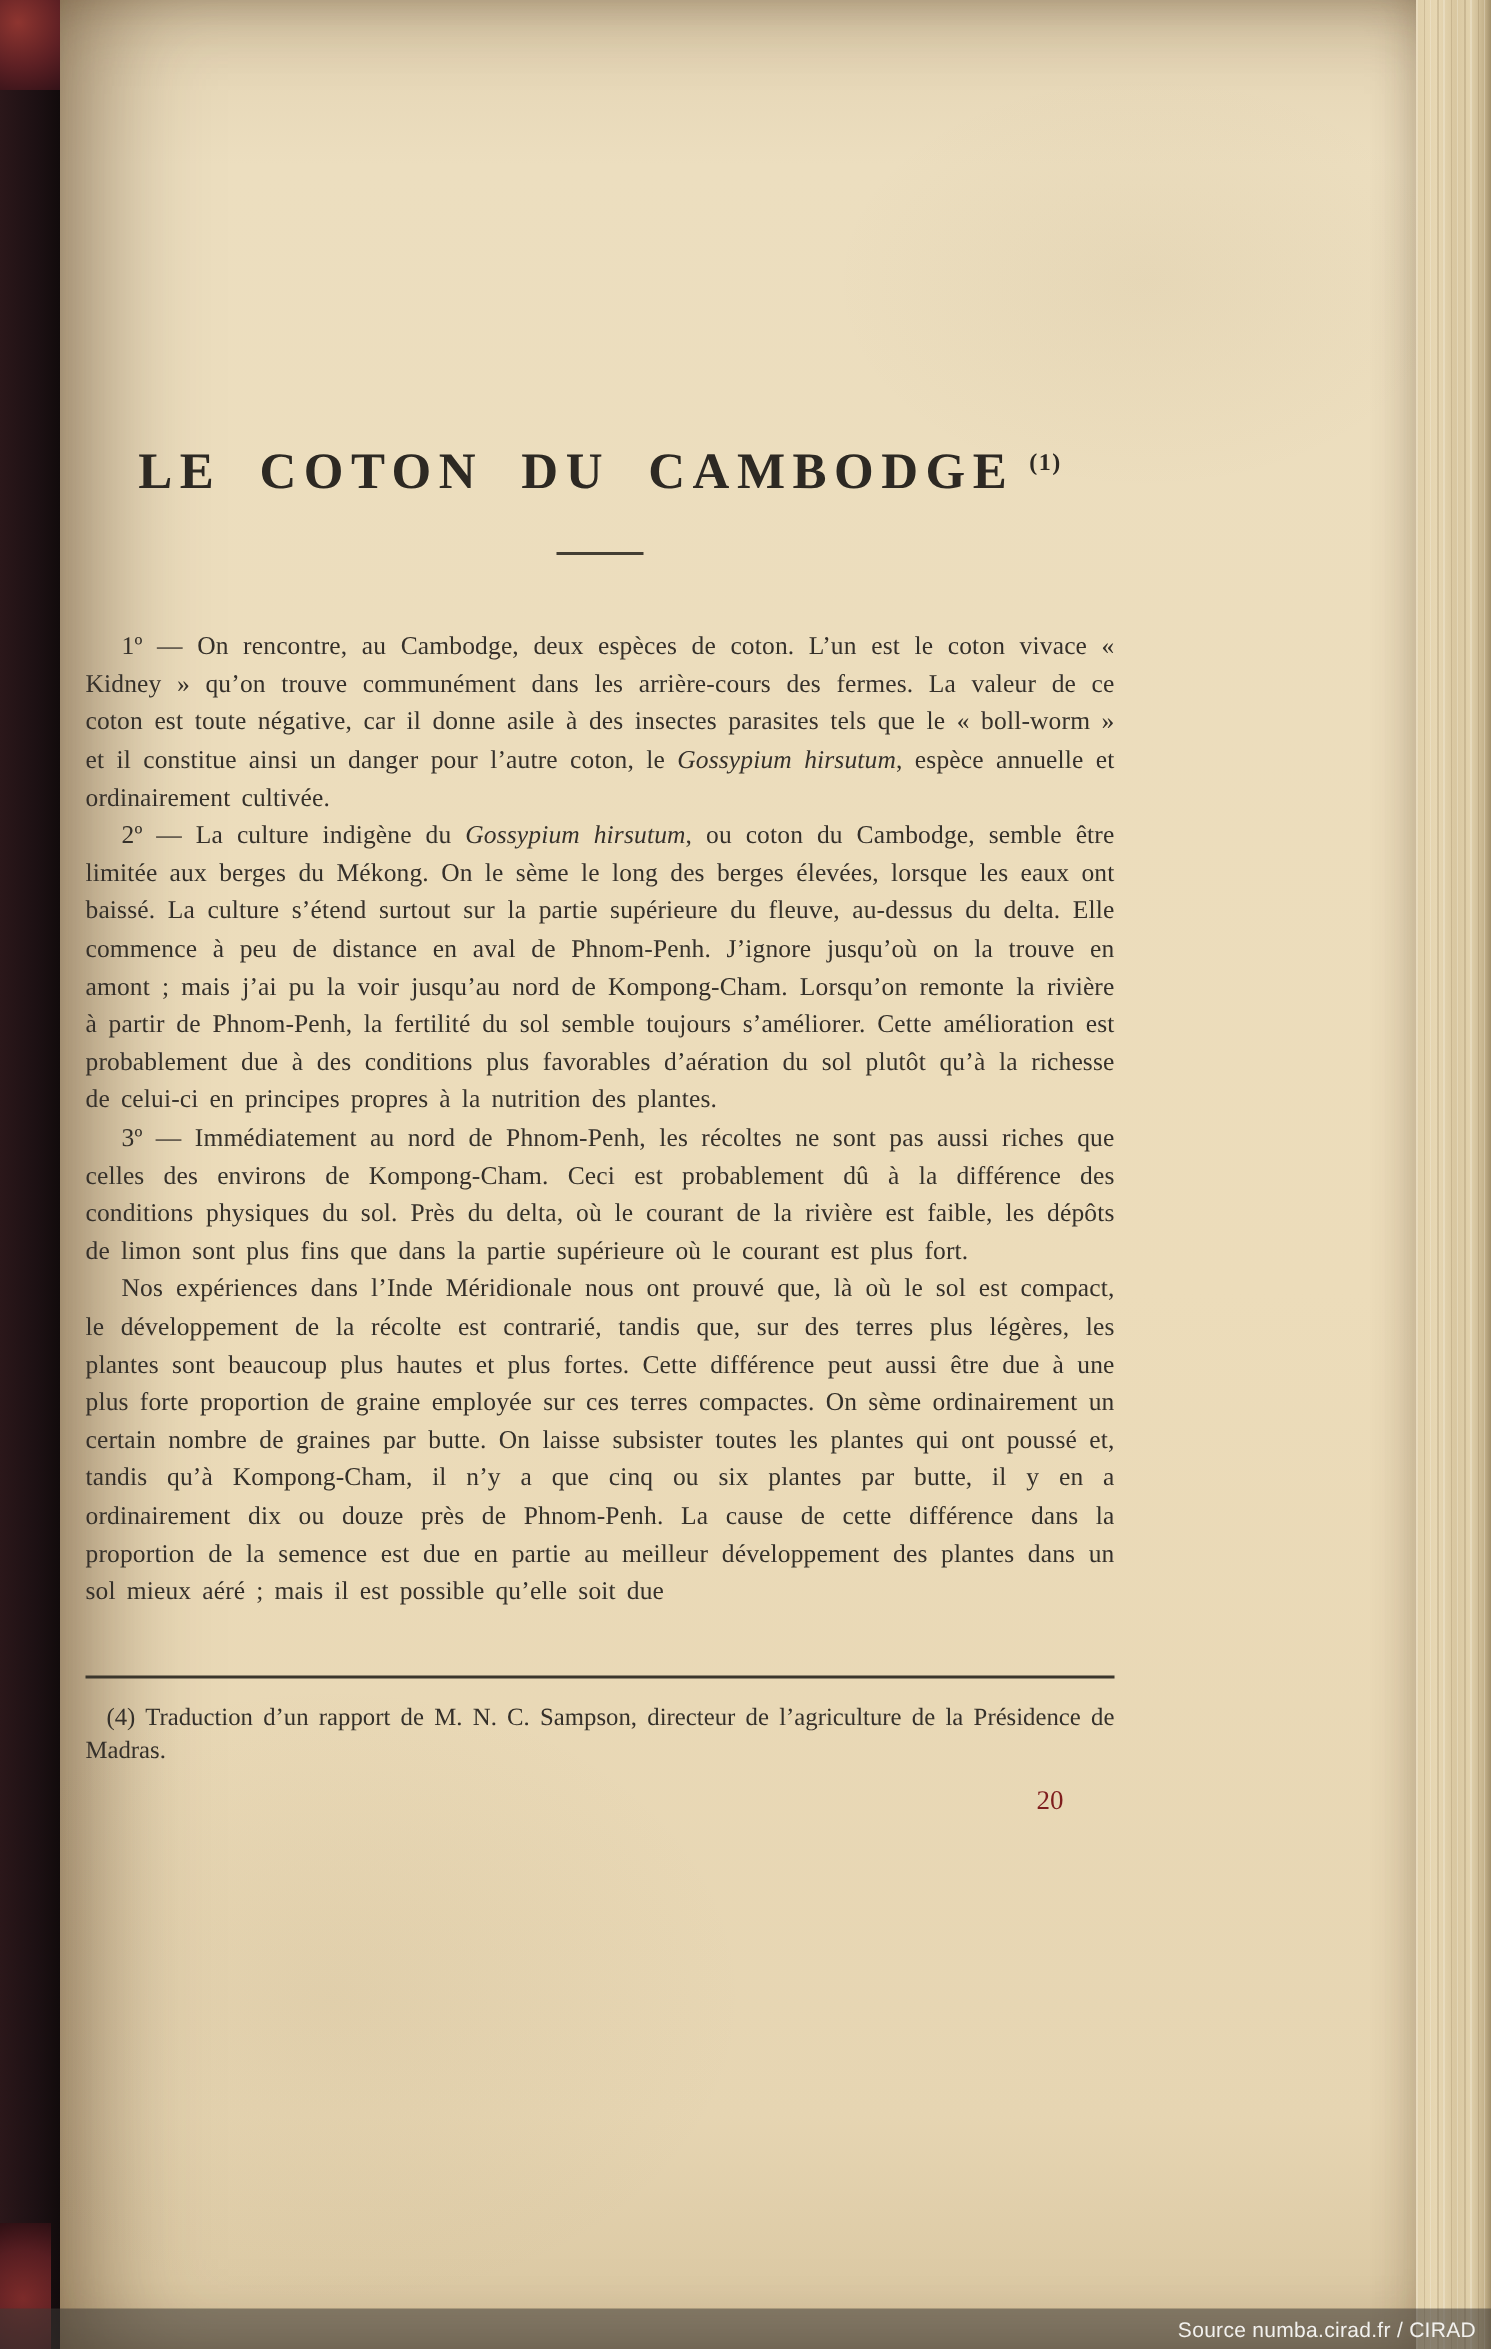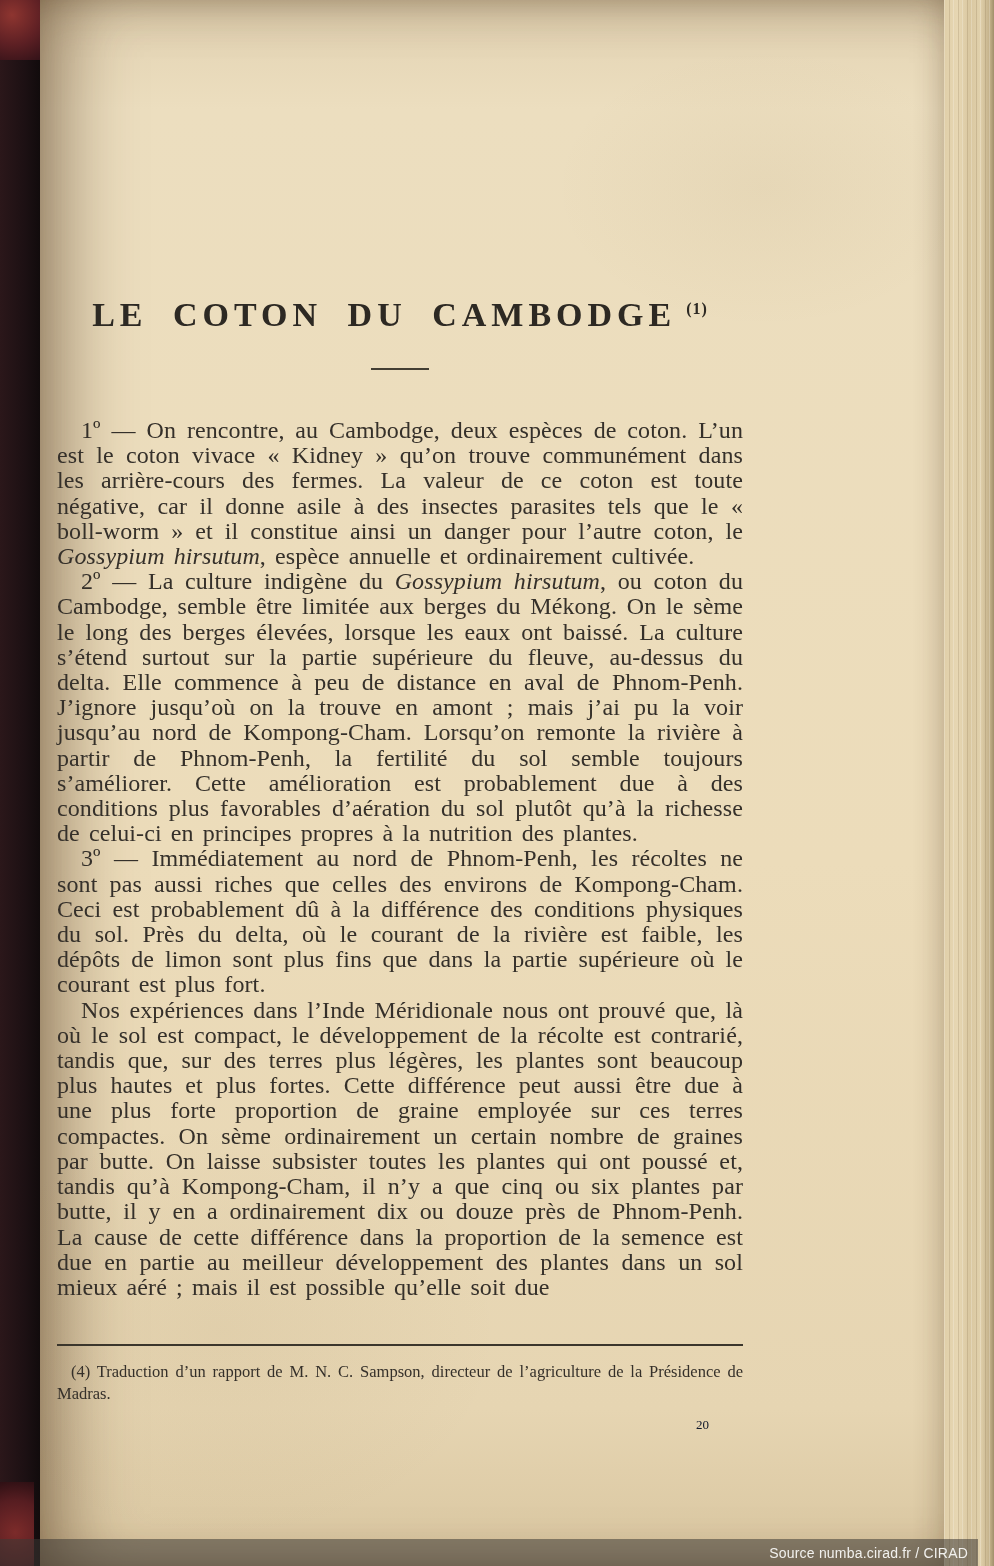--- a/index.html
+++ b/index.html
@@ -88,7 +88,7 @@
   }
   .body { margin-top: 48px; }
   .para {
-    font-size: 24px;
+    font-size: 17px;
     line-height: 25.2px;
     text-align: justify;
     text-indent: 24px;

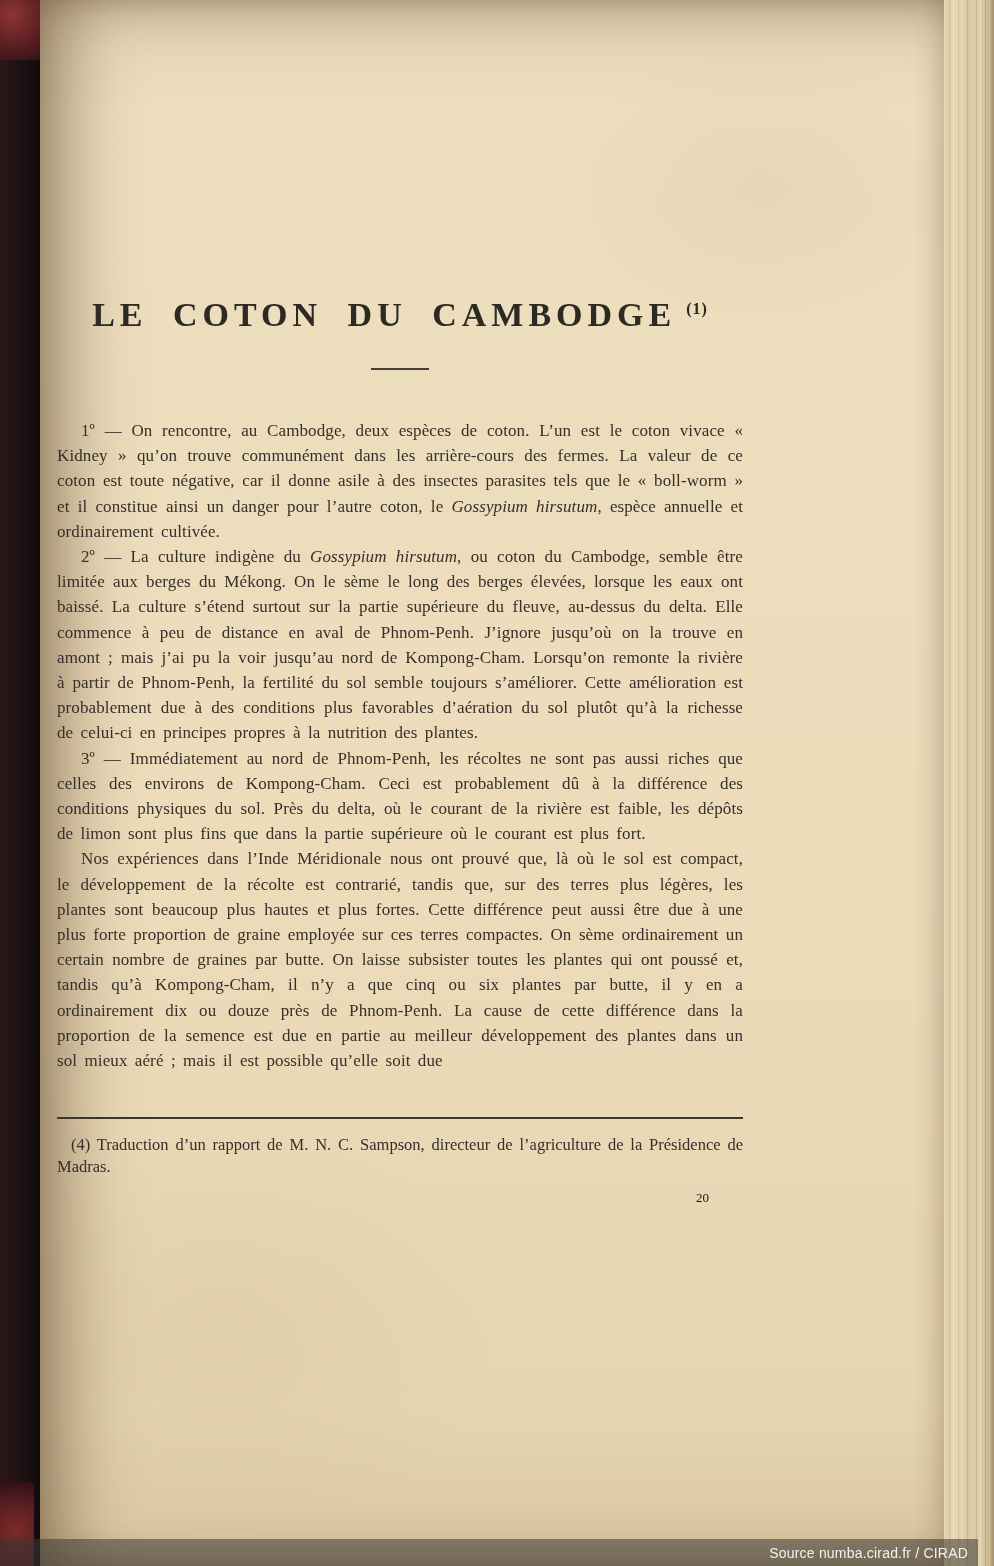--- a/index.html
+++ b/index.html
@@ -114,8 +114,8 @@
     margin-top: 12px;
     text-align: right;
     padding-right: 34px;
-    font-size: 13px;
-    color: #0f172a;
+    font-size: 18px;
+    color: #7f1d1d;
   }
 
   

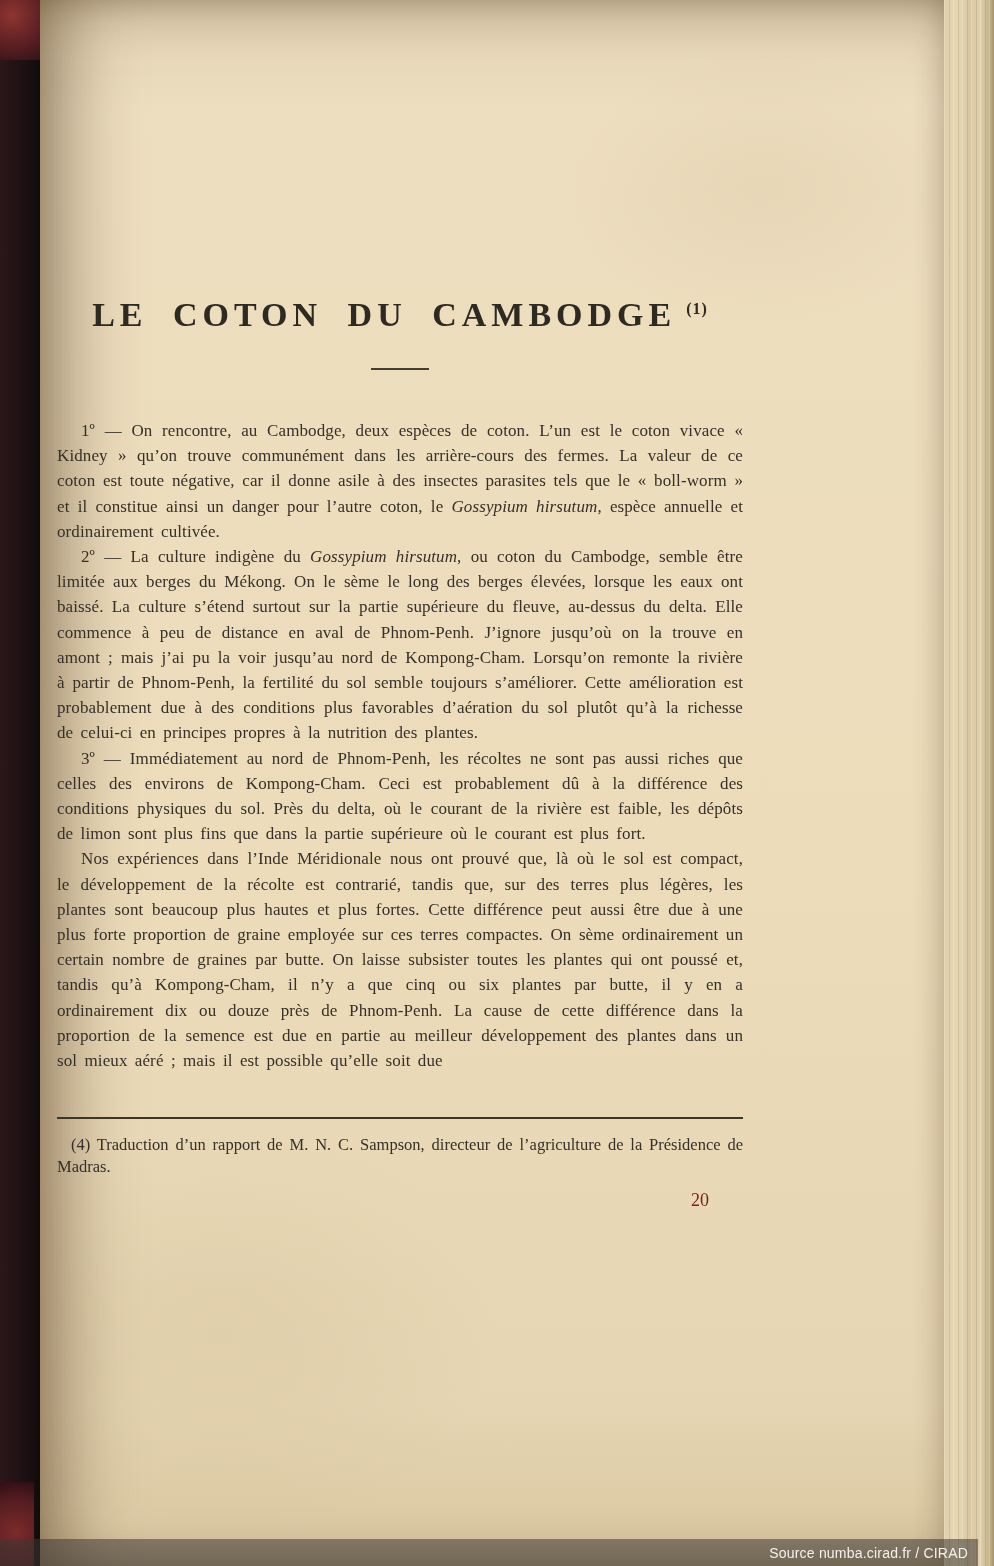--- a/index.html
+++ b/index.html
@@ -120,7 +120,7 @@
 
   
   .watermark {
-    position: absolute; left: 0; right: 16px; bottom: 0; height: 27px;
+    position: absolute; left: 0; right: 0; bottom: 0; height: 27px;
     background: rgba(60, 57, 52, 0.55);
     display: flex; align-items: center; justify-content: flex-end;
     padding-right: 10px;

